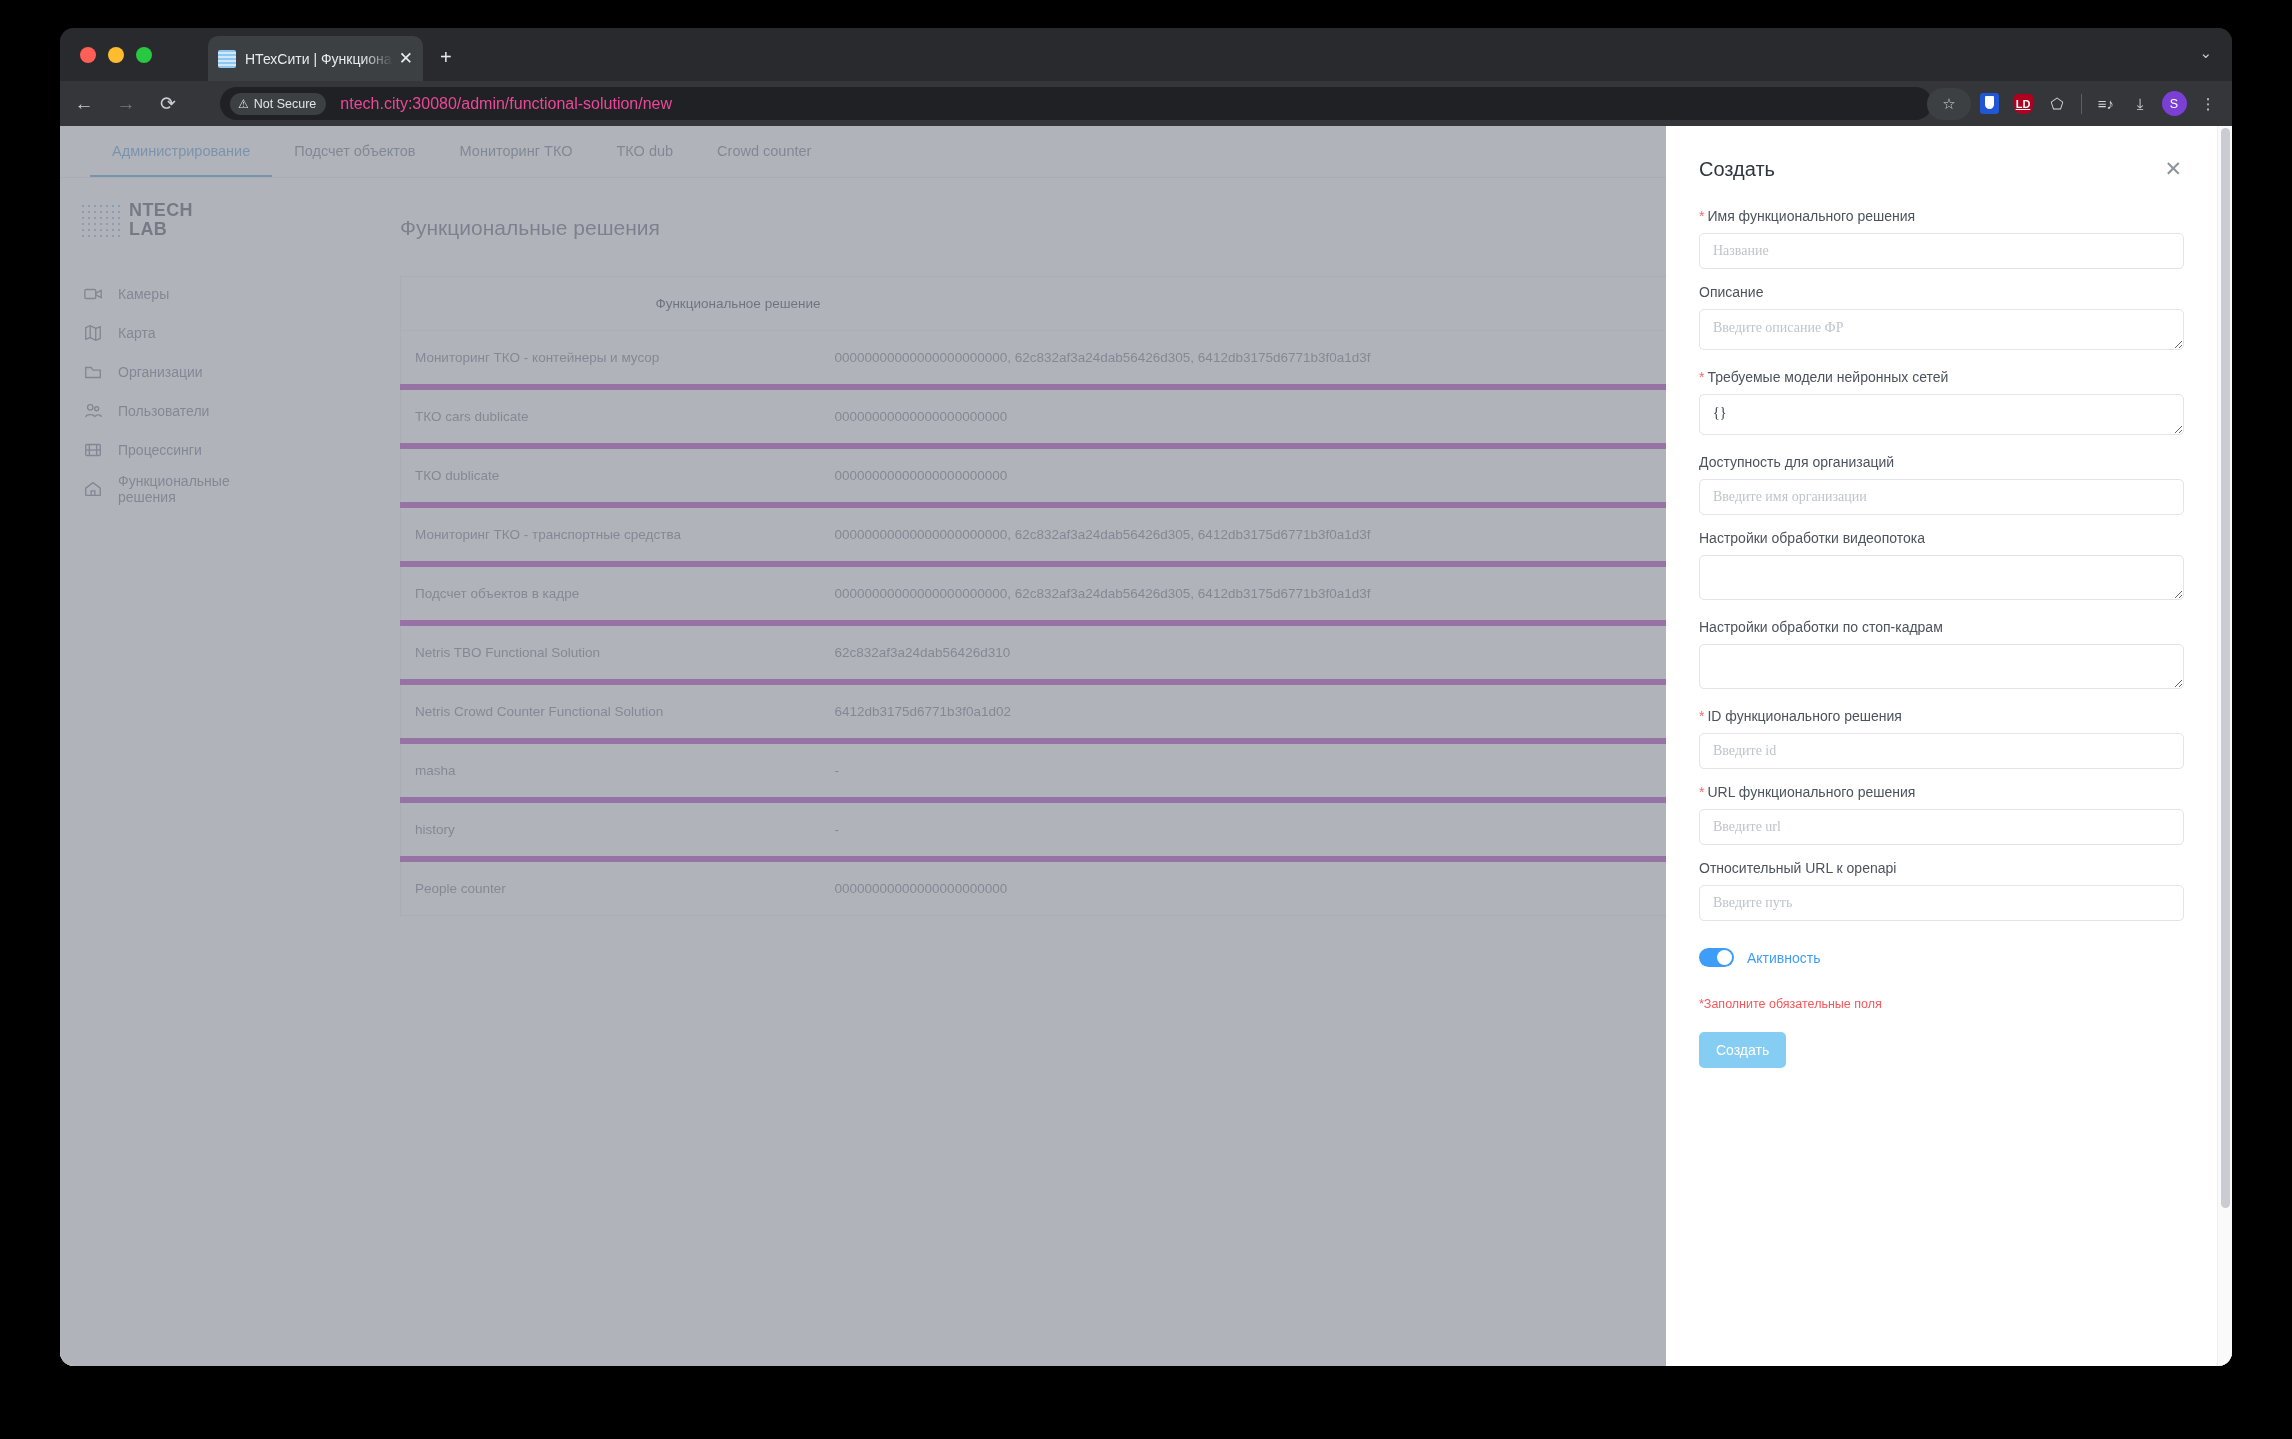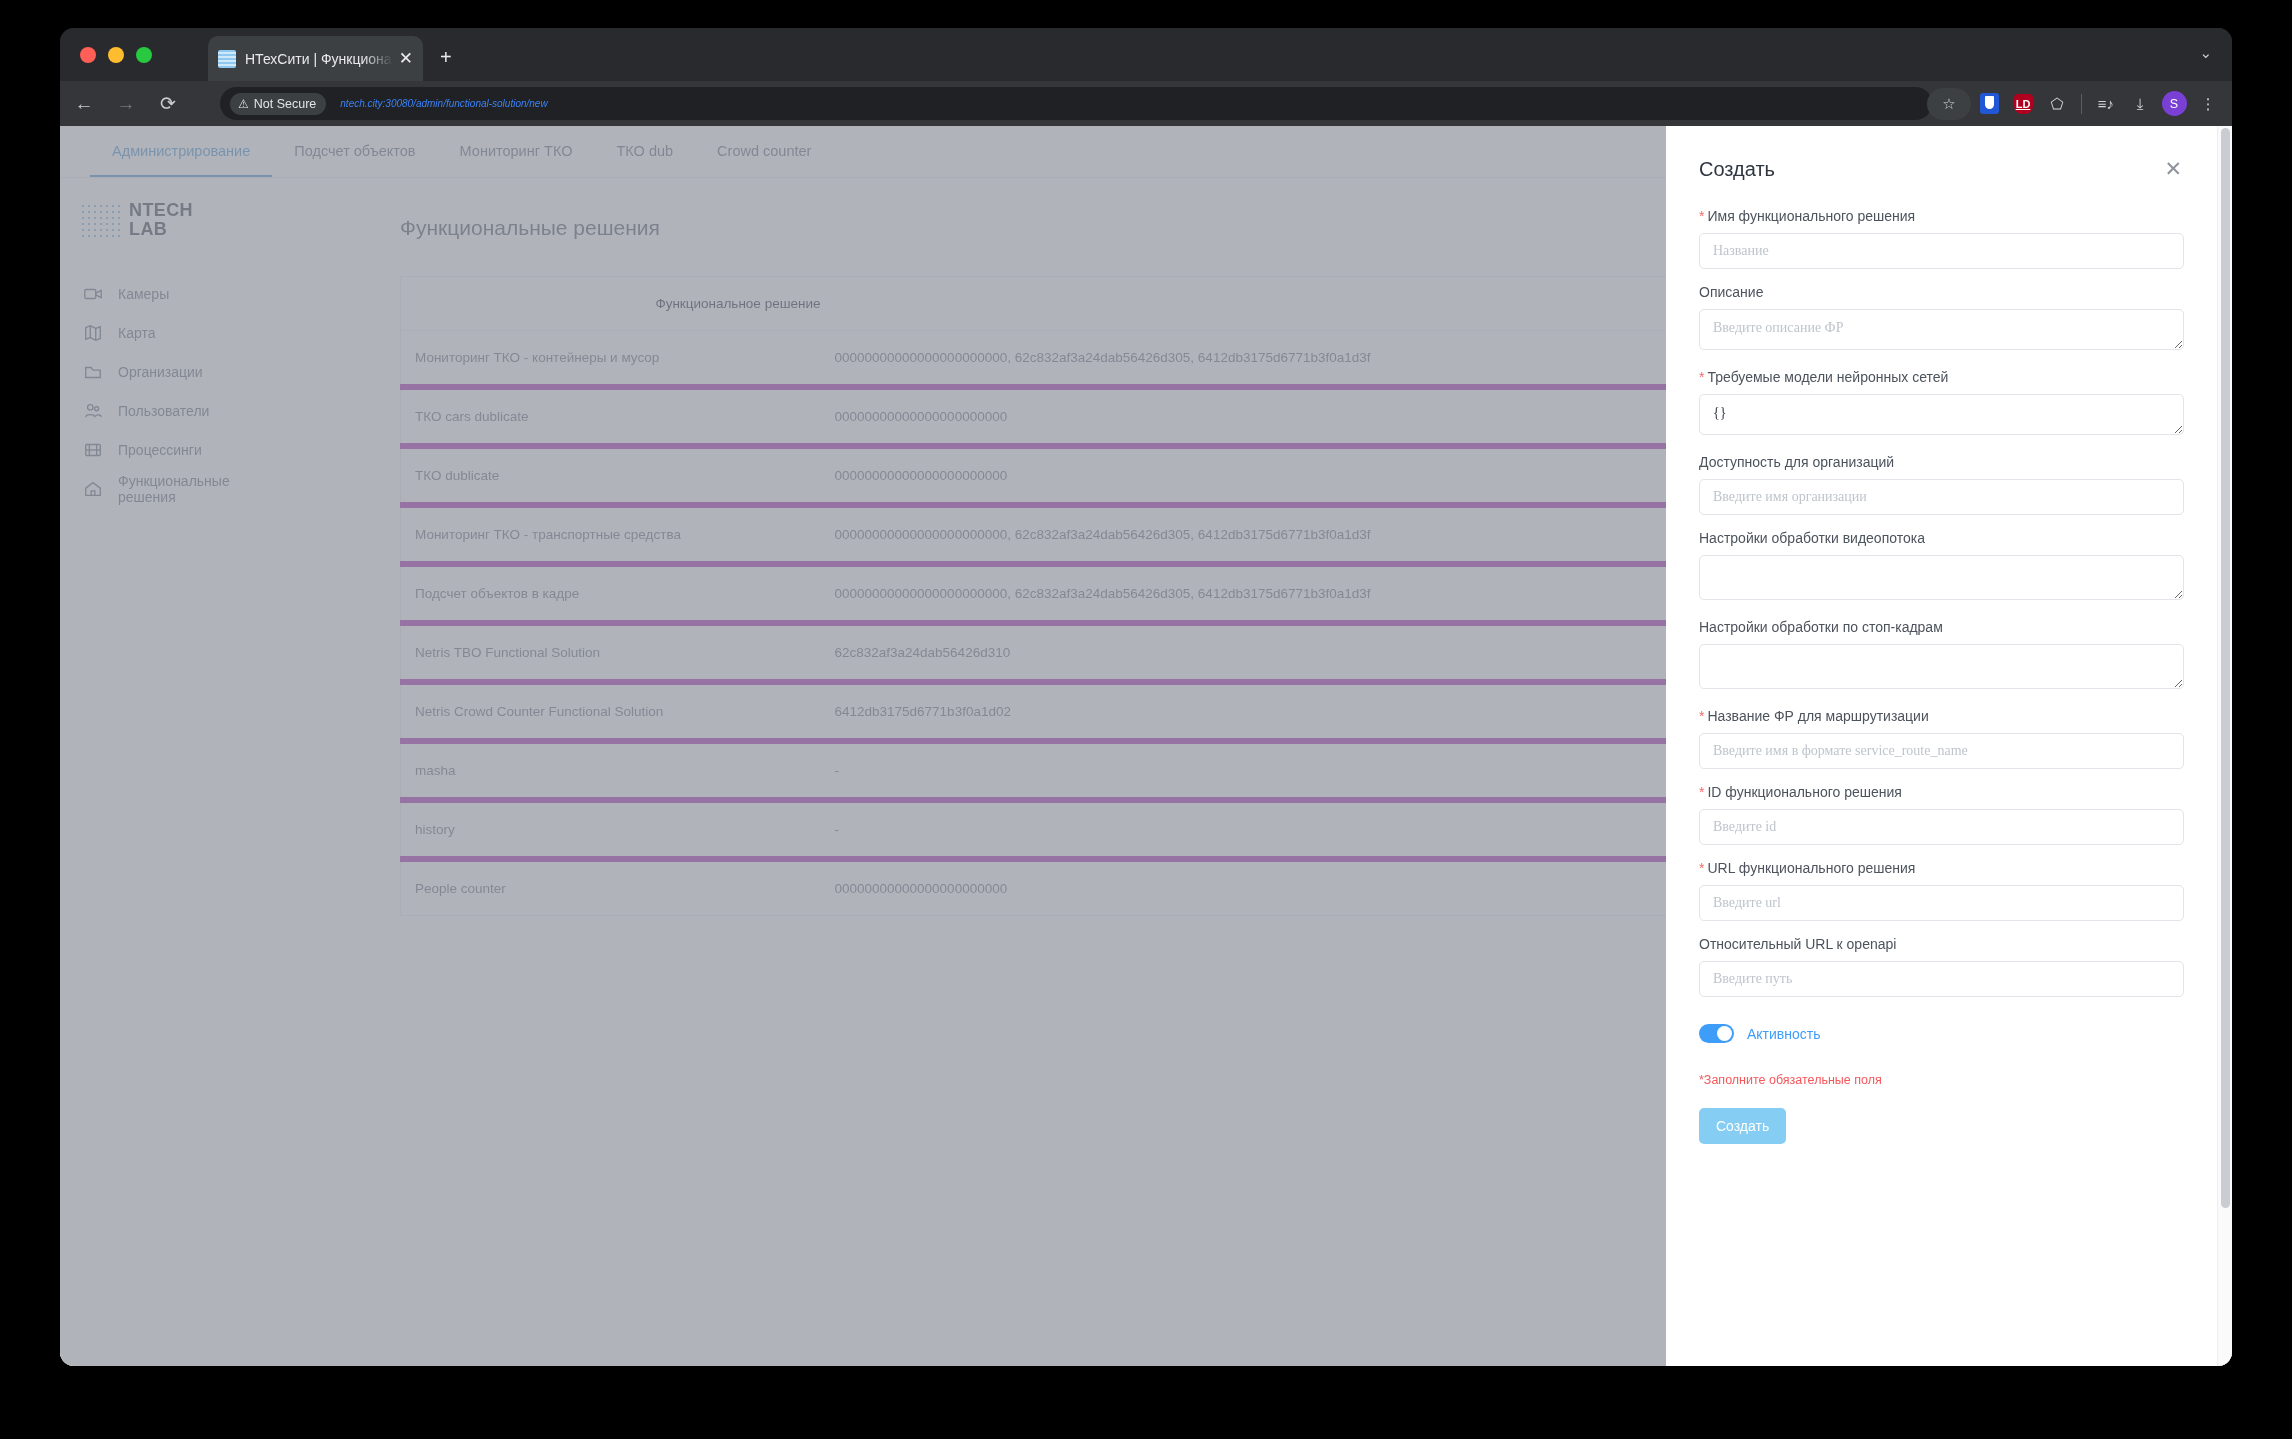--- a/index.html
+++ b/index.html
@@ -111,10 +111,9 @@
   }
   #warning-icon { font-size: 12px; }
   #url-text {
-    color: #3b82f6; font-size: 10px;
+    color: #ec4899; font-size: 16px;
     margin-left: 14px;
     white-space: nowrap;
-    font-style: italic;
   }
   #toolbar-right {
     position: absolute; right: 8px; top: 0; height: 45px;

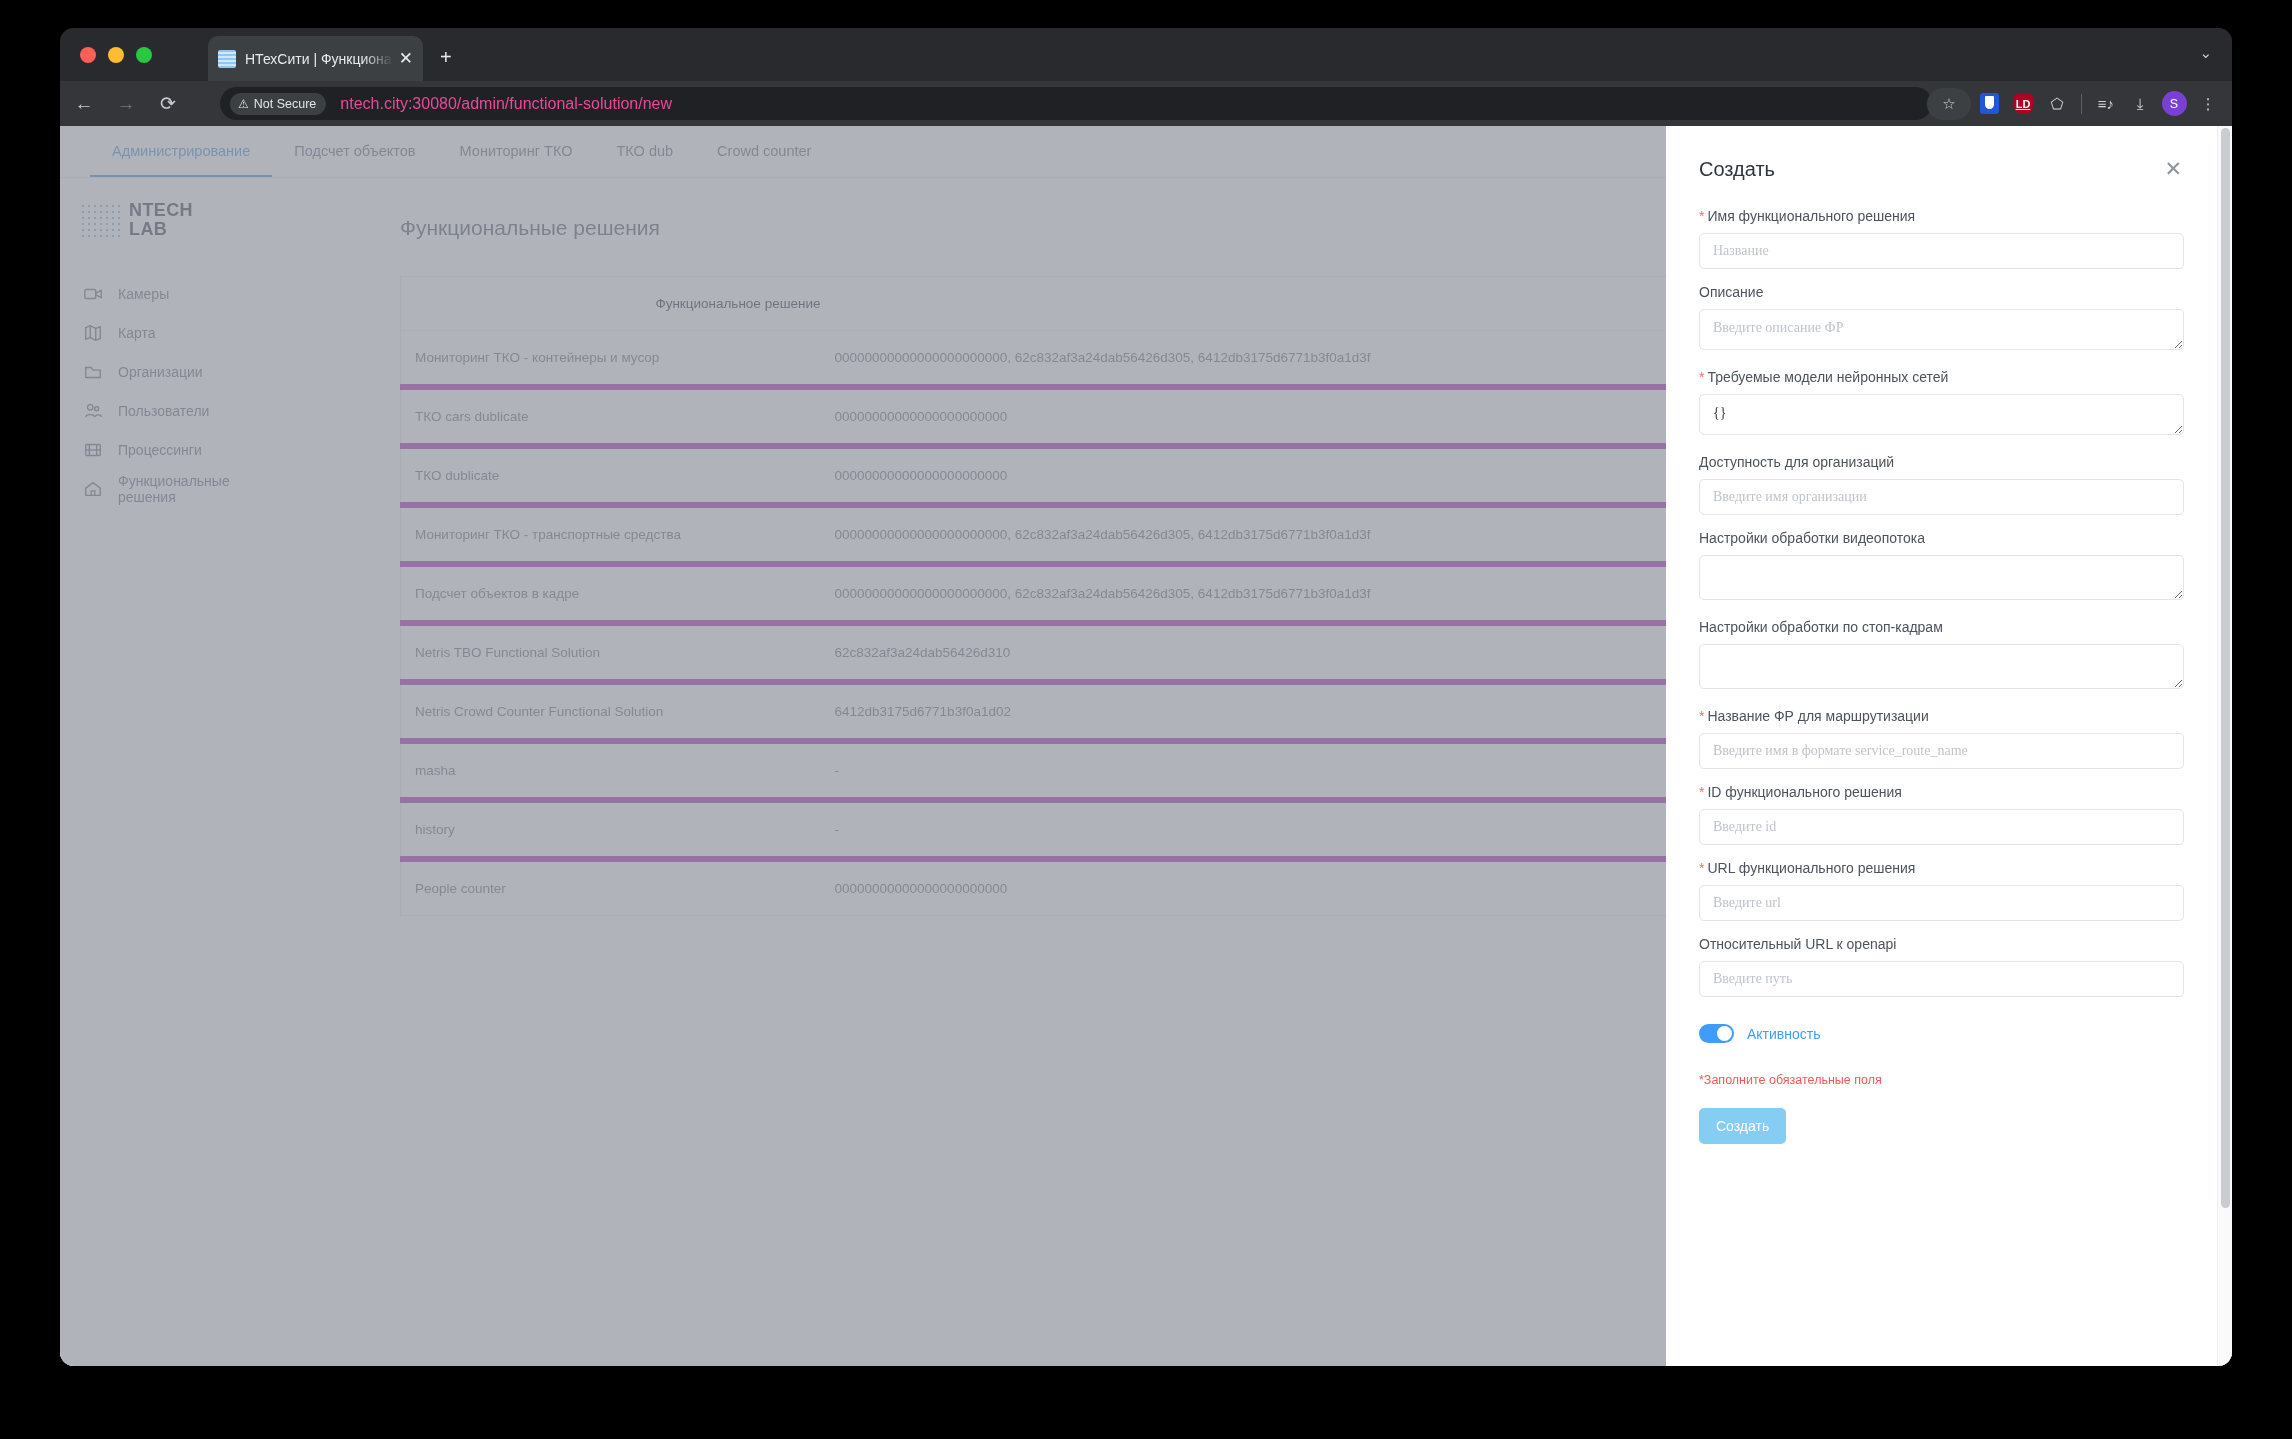--- a/index.html
+++ b/index.html
@@ -569,7 +569,6 @@
           <div class="field"><label class="field-label">Доступность для организаций</label><input class="ctrl" type="text" placeholder="Введите имя организации" style=""></div>
           <div class="field"><label class="field-label">Настройки обработки видеопотока</label><textarea class="ctrl ta-md" style=""></textarea></div>
           <div class="field"><label class="field-label">Настройки обработки по стоп-кадрам</label><textarea class="ctrl ta-md" style=""></textarea></div>
-          <div class="field"><label class="field-label"><span class="req-star">*</span>Название ФР для маршрутизации</label><input class="ctrl" type="text" placeholder="Введите имя в формате service_route_name" style=""></div>
           <div class="field"><label class="field-label"><span class="req-star">*</span>ID функционального решения</label><input class="ctrl" type="text" placeholder="Введите id" style=""></div>
           <div class="field"><label class="field-label"><span class="req-star">*</span>URL функционального решения</label><input class="ctrl" type="text" placeholder="Введите url" style=""></div>
           <div class="field"><label class="field-label">Относительный URL к openapi</label><input class="ctrl" type="text" placeholder="Введите путь" style=""></div>

